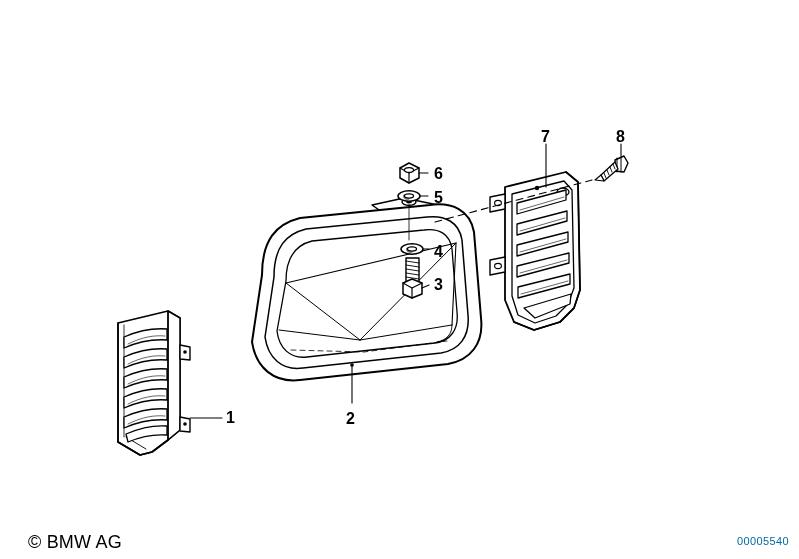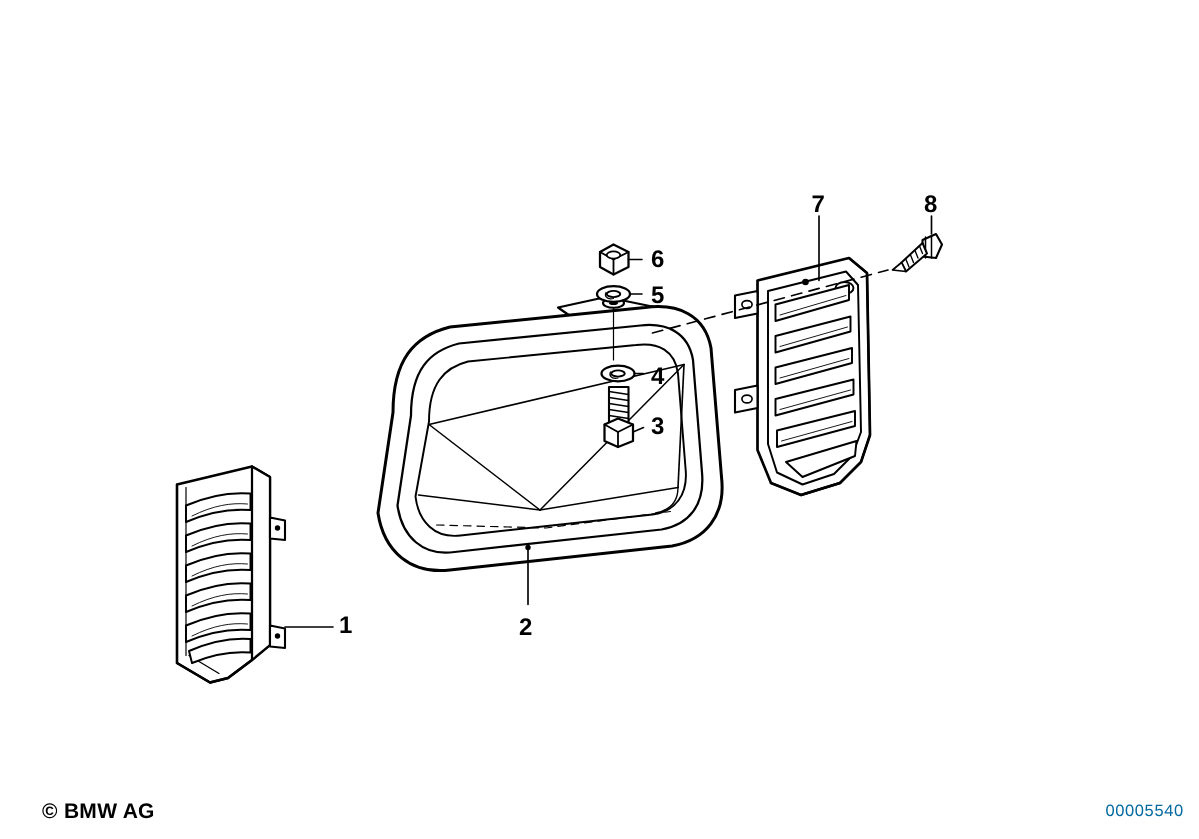--- a/index.html
+++ b/index.html
@@ -9,8 +9,8 @@
   #art{position:absolute;left:0;top:0;width:799px;height:559px;}
   .lbl{position:absolute;font-family:"Liberation Sans", sans-serif;
        font-weight:bold;font-size:16px;line-height:16px;color:#000;}
-  #copyright{position:absolute;left:28px;top:532px;font-size:14px;
-       font-weight:bold;letter-spacing:.2px;white-space:nowrap;}
+  #copyright{position:absolute;left:28px;top:532px;font-size:18px;
+       font-weight:normal;letter-spacing:.2px;white-space:nowrap;}
   #partno{position:absolute;left:737px;top:535px;font-size:11px;
        letter-spacing:.4px;white-space:nowrap;color:#0369a1;}
 </style>

